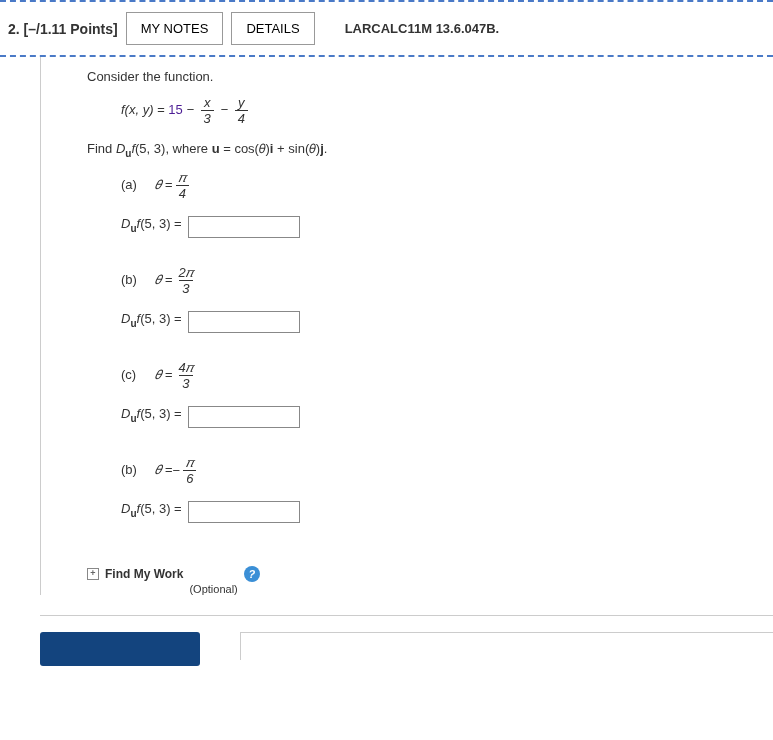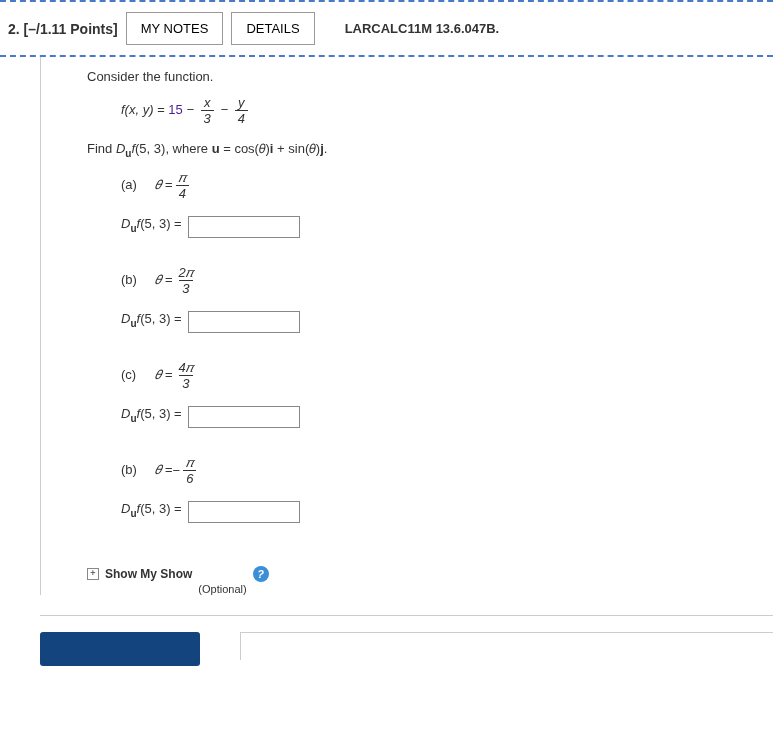--- a/index.html
+++ b/index.html
@@ -218,7 +218,7 @@
 
     <div class="smw">
       <span class="smw-icon">+</span>
-      <span>Show My Show</span>
+      <span>Find My Work</span>
       <span class="opt">(Optional)</span>
       <span class="q-icon">?</span>
     </div>

